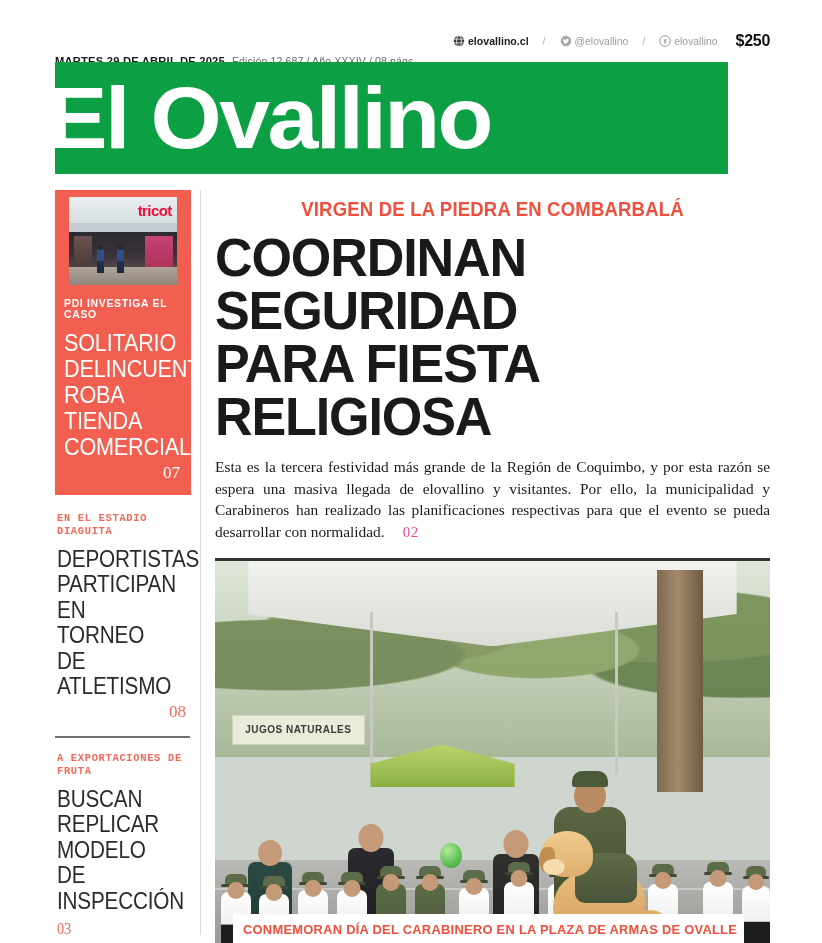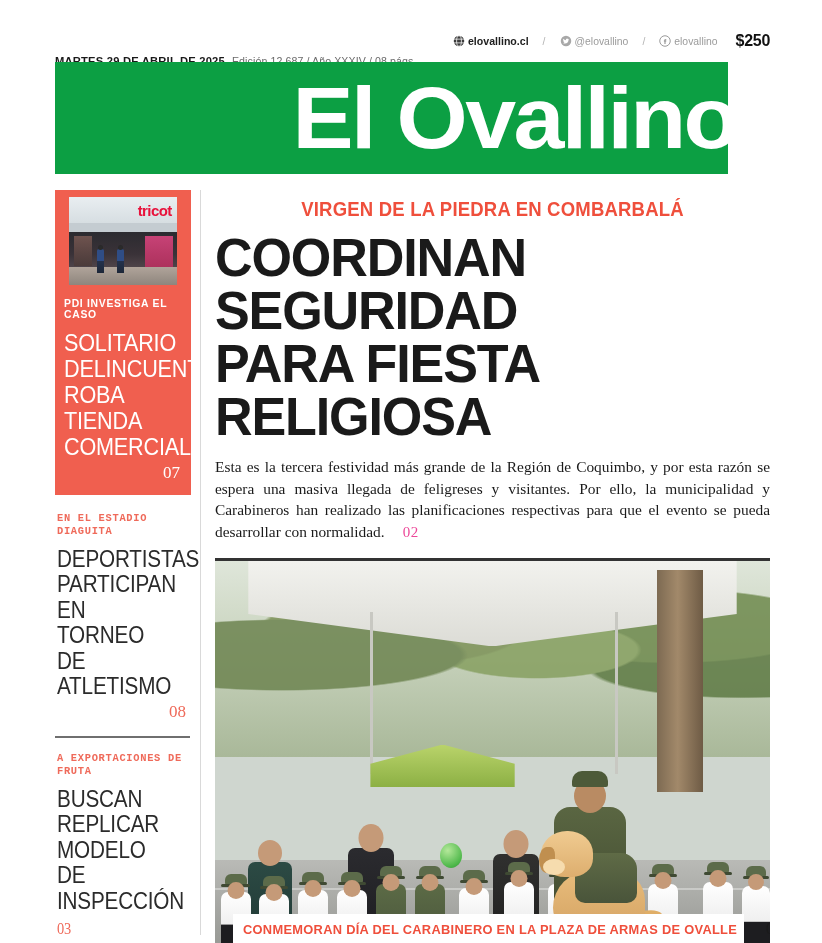--- a/index.html
+++ b/index.html
@@ -102,7 +102,7 @@
     background: #0c9f43;
     display: flex;
     align-items: center;
-    justify-content: flex-end;
+    justify-content: flex-start;
   }
   .masthead-title {
     font-family: "Liberation Sans", sans-serif;

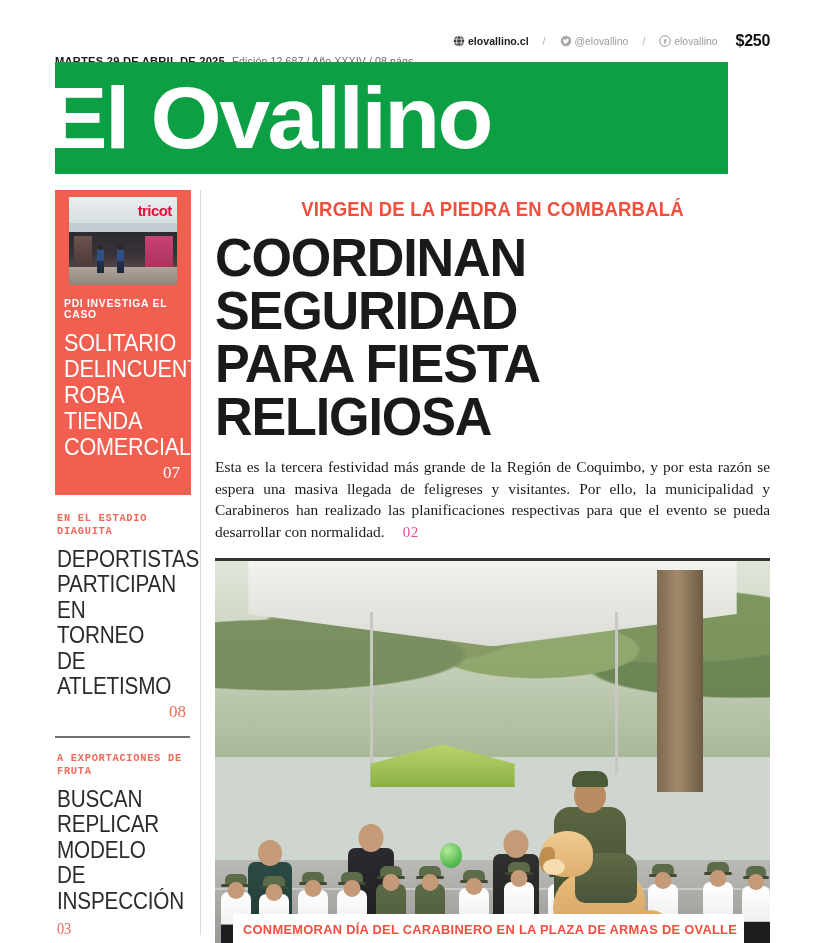--- a/index.html
+++ b/index.html
@@ -558,7 +558,7 @@
         <div>PARA FIESTA RELIGIOSA</div>
       </div>
 
-      <div class="lead-body"><span>Esta es la tercera festividad más grande de la Región de Coquimbo, y por esta razón se espera una masiva llegada de feligreses y visitantes. Por ello, la municipalidad y Carabineros han realizado las planificaciones respectivas para que el evento se pueda desarrollar con normalidad.</span><span class="pg">02</span></div>
+      <div class="lead-body"><span>Esta es la tercera festividad más grande de la Región de Coquimbo, y por esta razón se espera una masiva llegada de elovallino y visitantes. Por ello, la municipalidad y Carabineros han realizado las planificaciones respectivas para que el evento se pueda desarrollar con normalidad.</span><span class="pg">02</span></div>
 
       <div class="photo-wrap">
         <div class="ph-sky"></div>

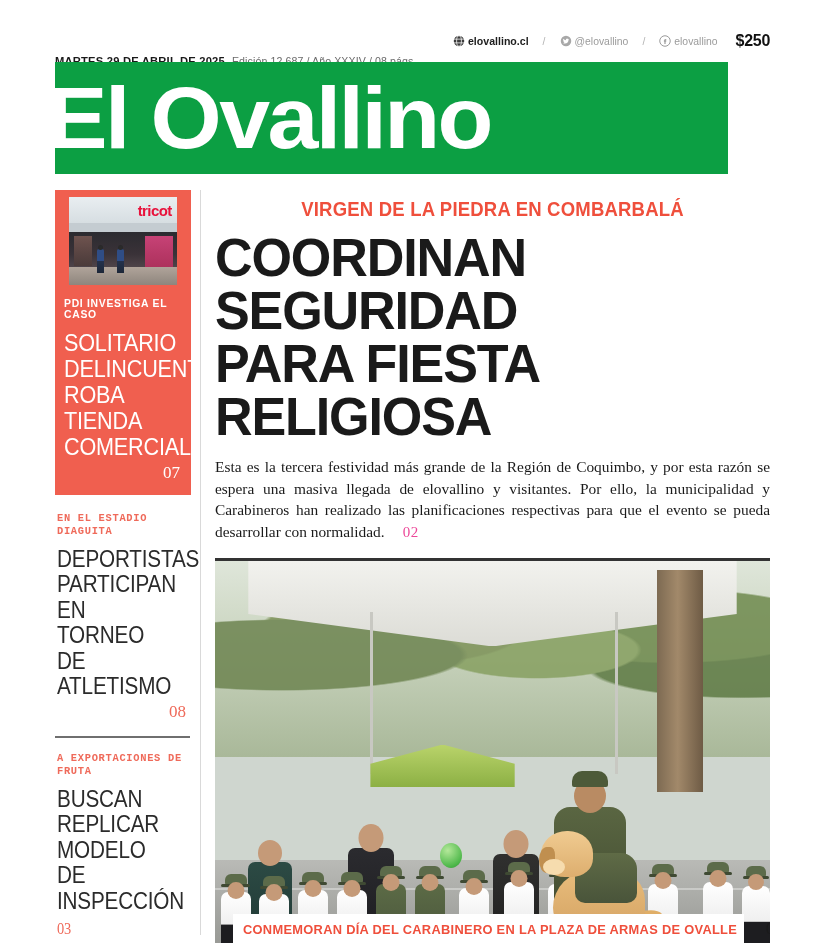--- a/index.html
+++ b/index.html
@@ -567,6 +567,7 @@
         <div class="ph-pole l"></div>
         <div class="ph-pole r"></div>
         <div class="ph-tree"></div>
+        <div class="ph-banner">JUGOS NATURALES</div>
         <div class="ph-greentent"></div>
         <div class="ph-ground"></div>
 

